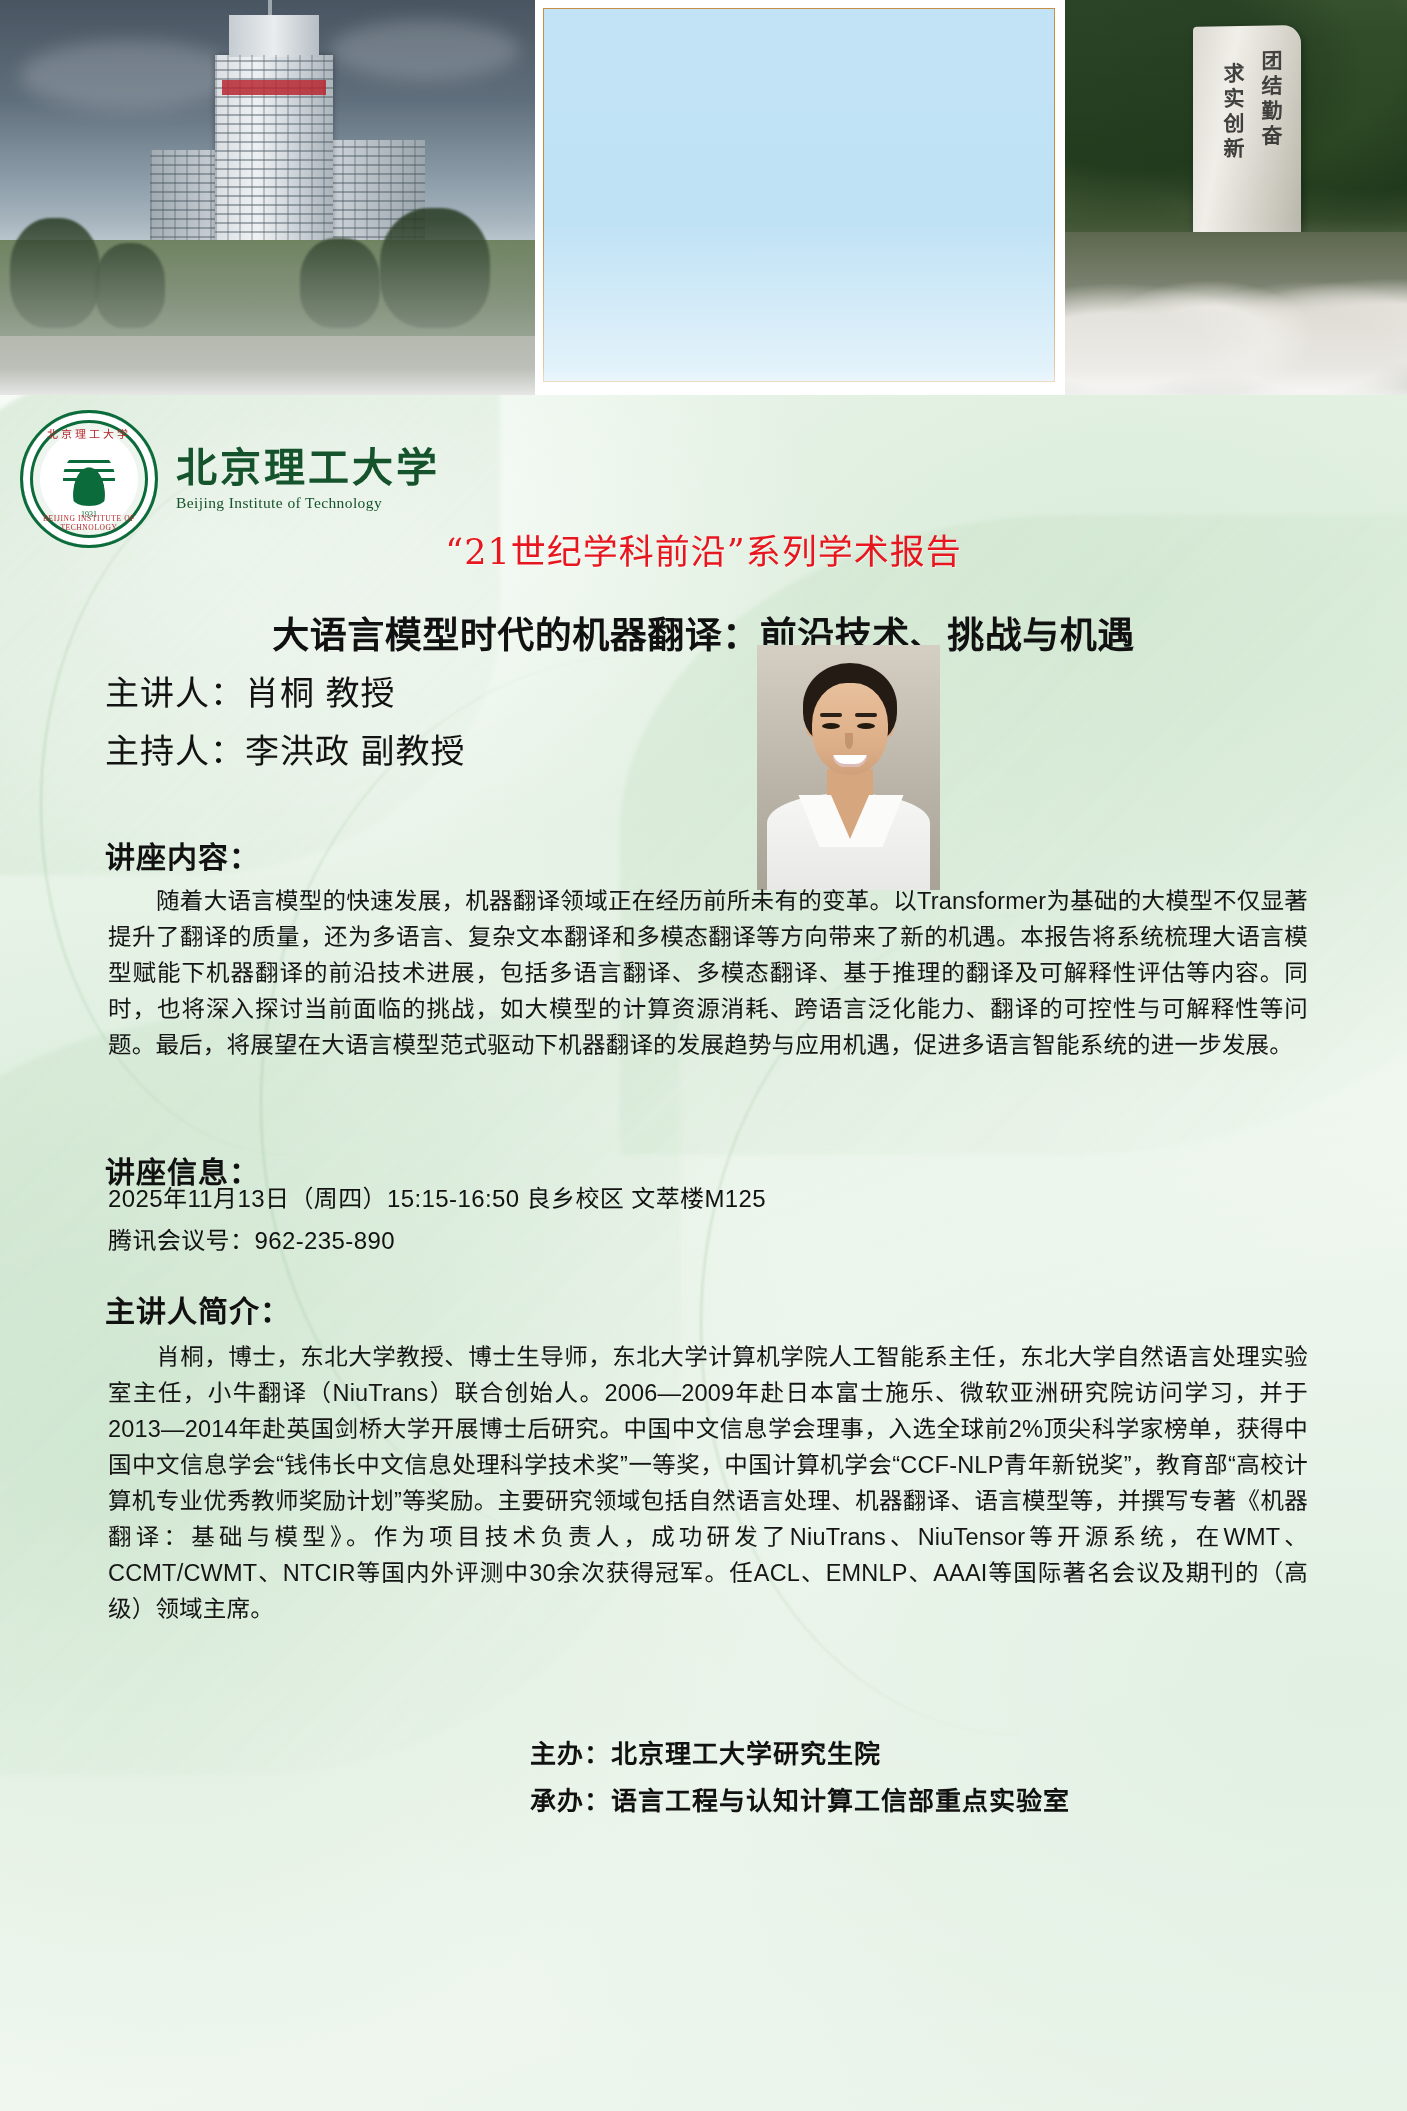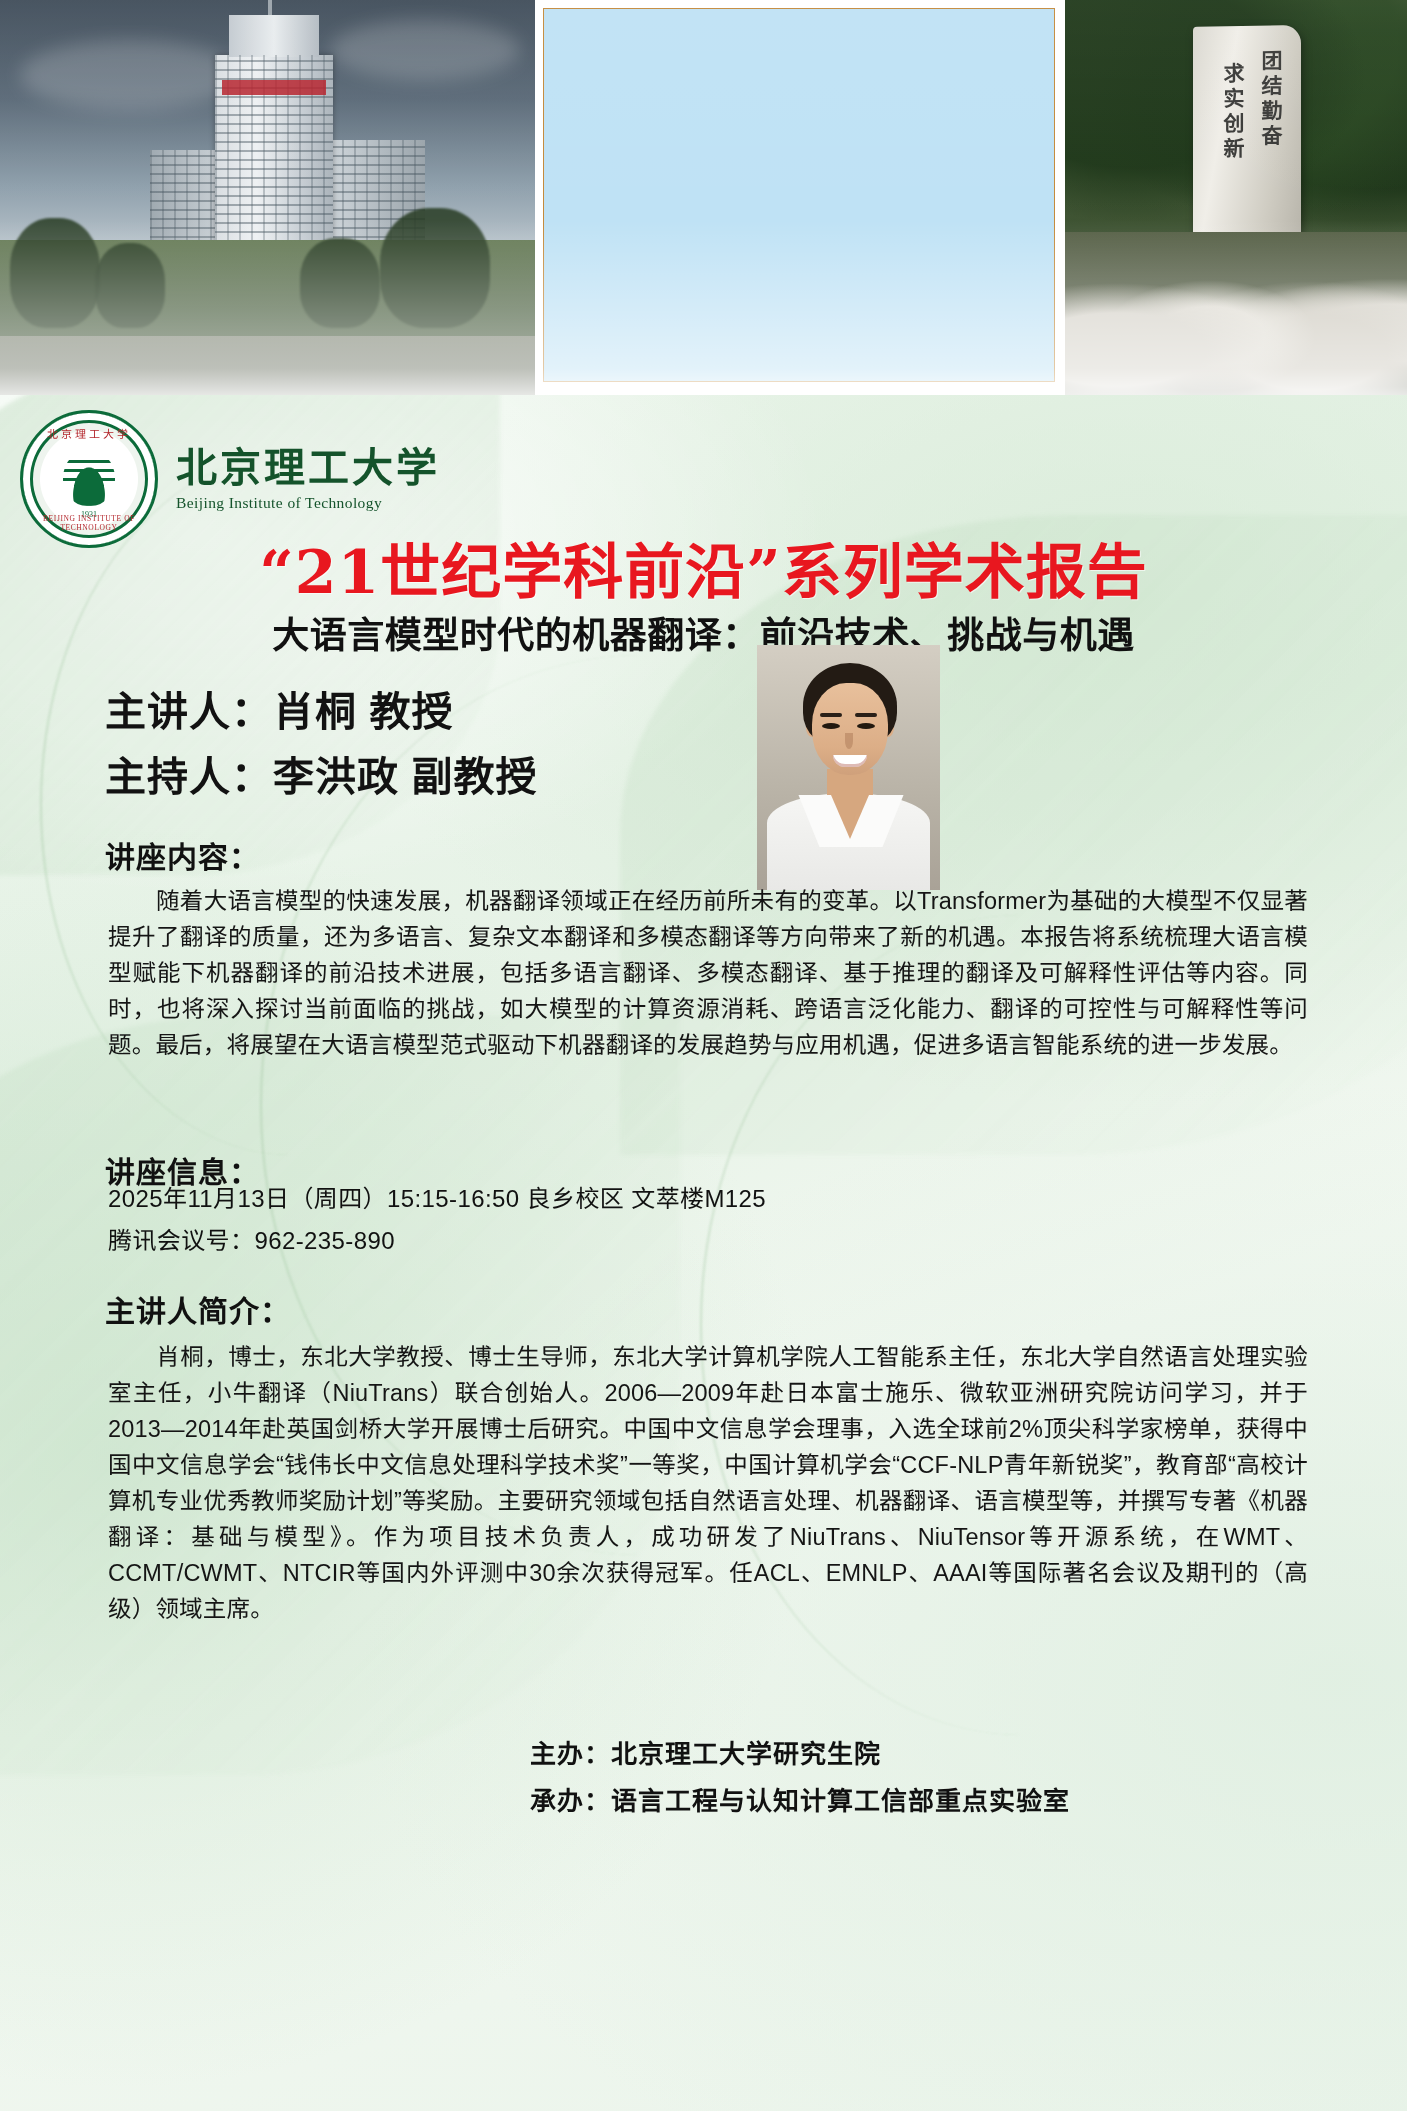--- a/index.html
+++ b/index.html
@@ -248,8 +248,8 @@
     text-align: center;
     color: #e8171f;
     font-family: "DejaVu Serif", "Liberation Serif", serif;
-    font-weight: bold;
-    font-size: 60px;
+    font-weight: normal;
+    font-size: 35px;
     letter-spacing: 1px;
     text-shadow: 1px 1px 0 rgba(255,255,255,0.6);
   }

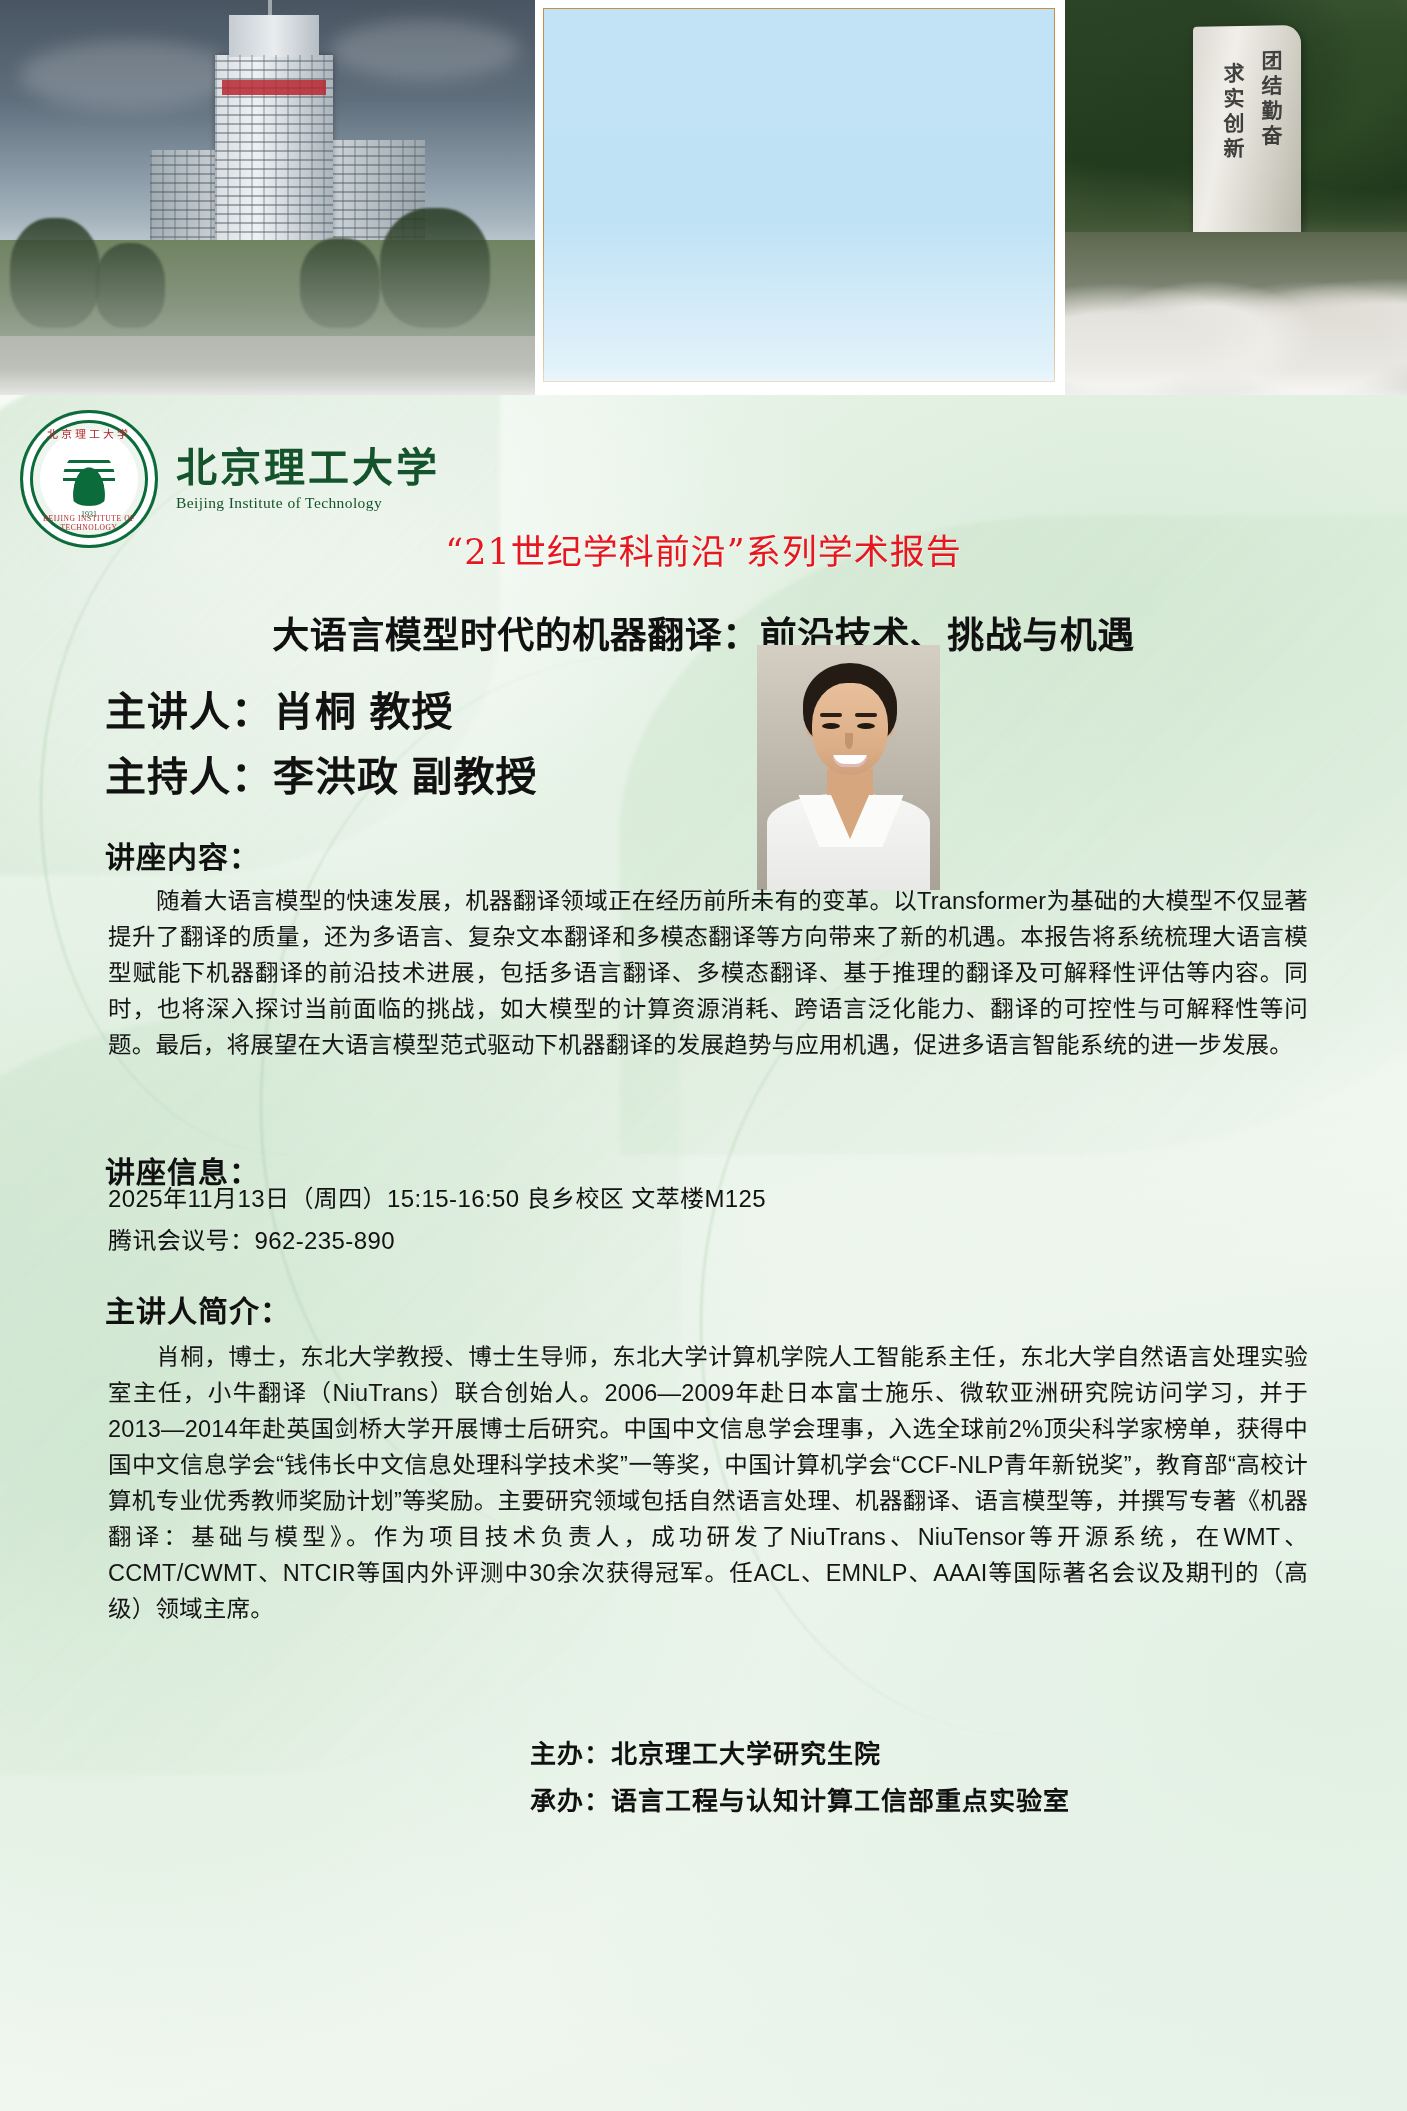--- a/index.html
+++ b/index.html
@@ -266,9 +266,9 @@
   
   .speaker-block {
     position: absolute;
-    left: 105px; top: 297px;
-    font-weight: bold;
-    font-size: 41px;
+    left: 105px; top: 281px;
+    font-weight: normal;
+    font-size: 34px;
     color: #121212;
     line-height: 1.0;
   }

